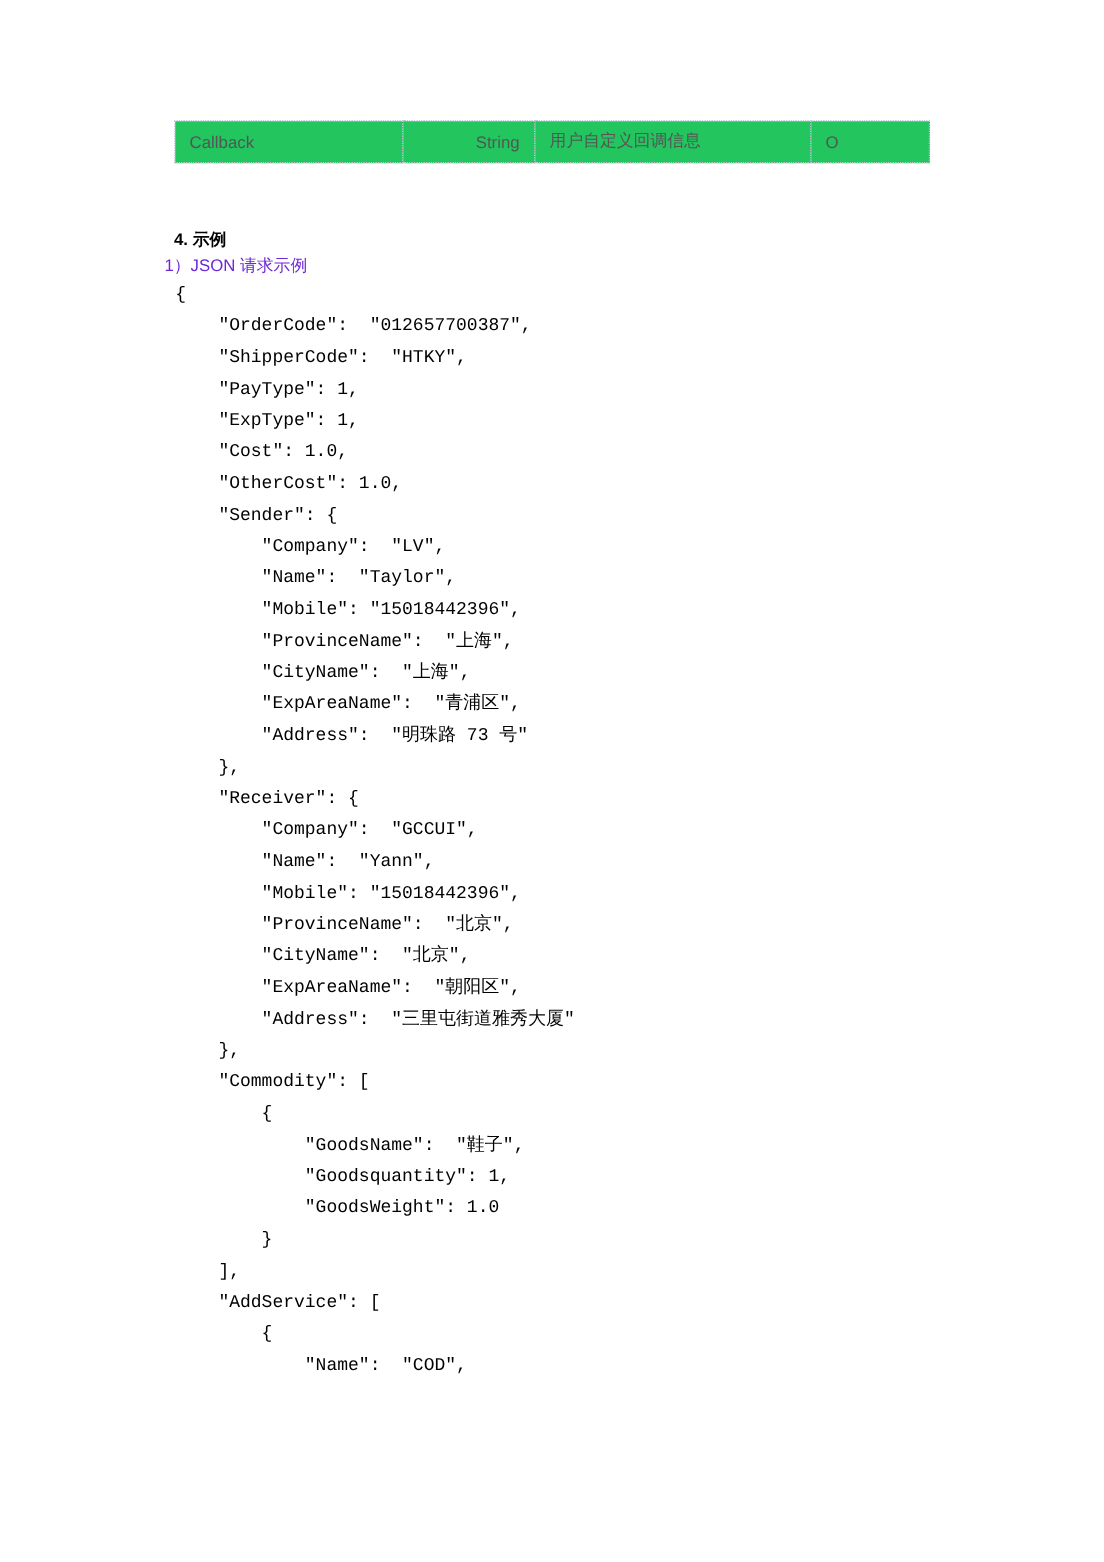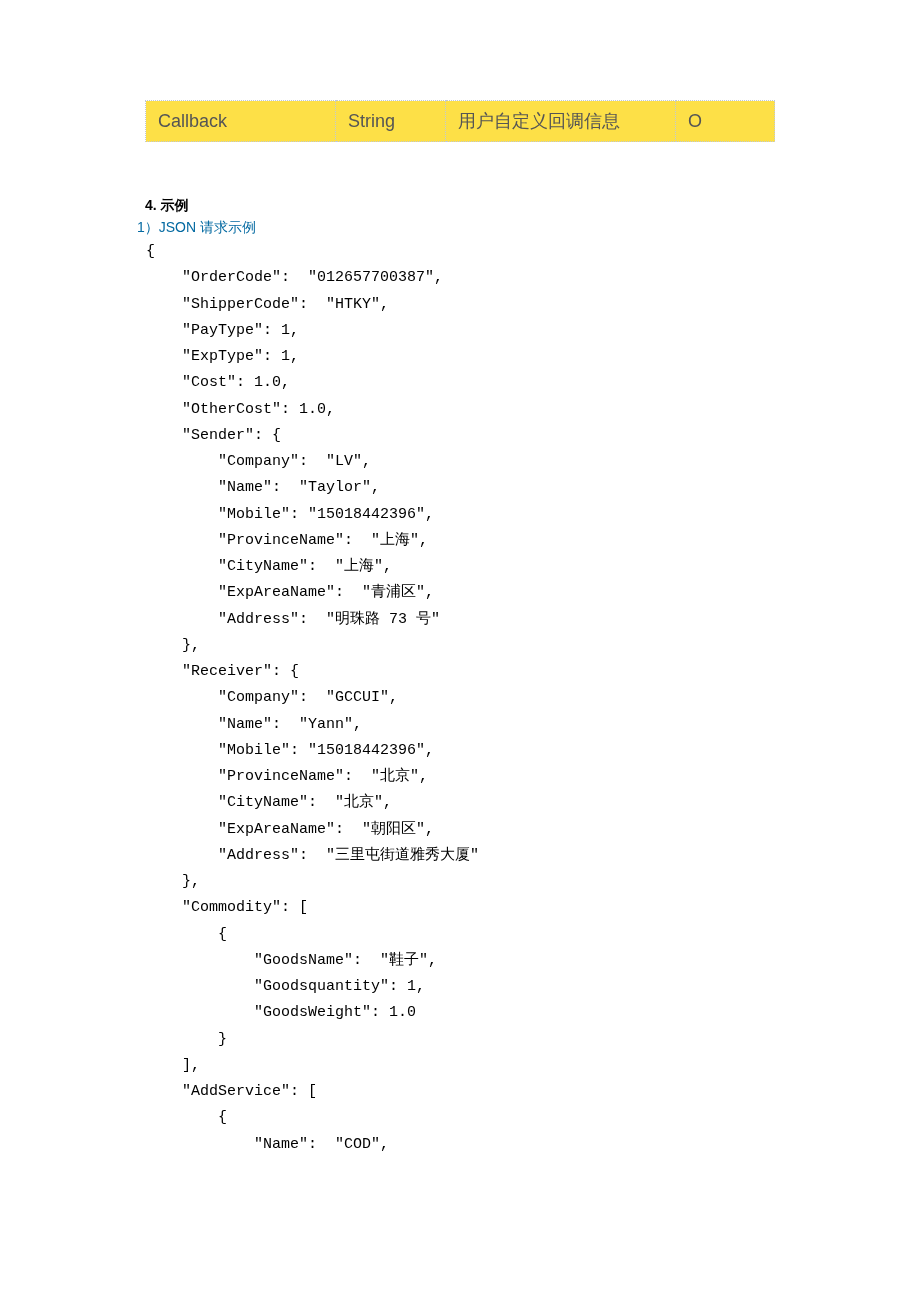--- a/index.html
+++ b/index.html
@@ -21,9 +21,9 @@
   .param-table td {
     border: 1px dotted #bfc8d6;
     padding: 8px 12px;
-    font-size: 18px;
+    font-size: 14px;
     color: #555;
-    background: #fde047;
+    background: #22c55e;
     vertical-align: middle;
   }
   .param-table td:nth-child(1){ width: 190px; }

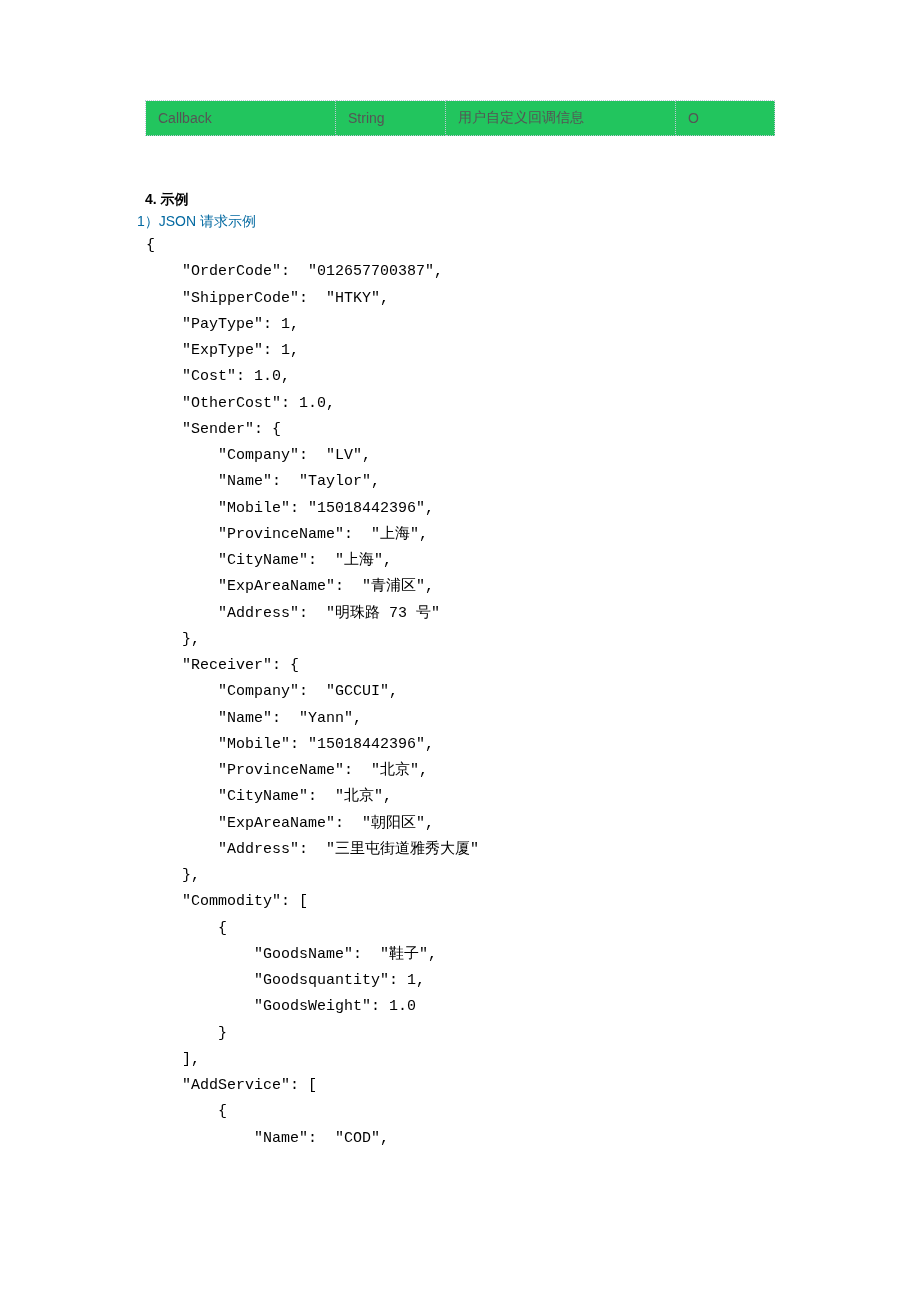--- a/index.html
+++ b/index.html
@@ -27,7 +27,7 @@
     vertical-align: middle;
   }
   .param-table td:nth-child(1){ width: 190px; }
-  .param-table td:nth-child(2){ width: 110px; }
+  .param-table td:nth-child(2){ width: 110px; text-align: right; }
   .param-table td:nth-child(3){ width: 230px; }
   .param-table td:nth-child(4){ width: auto; }
 

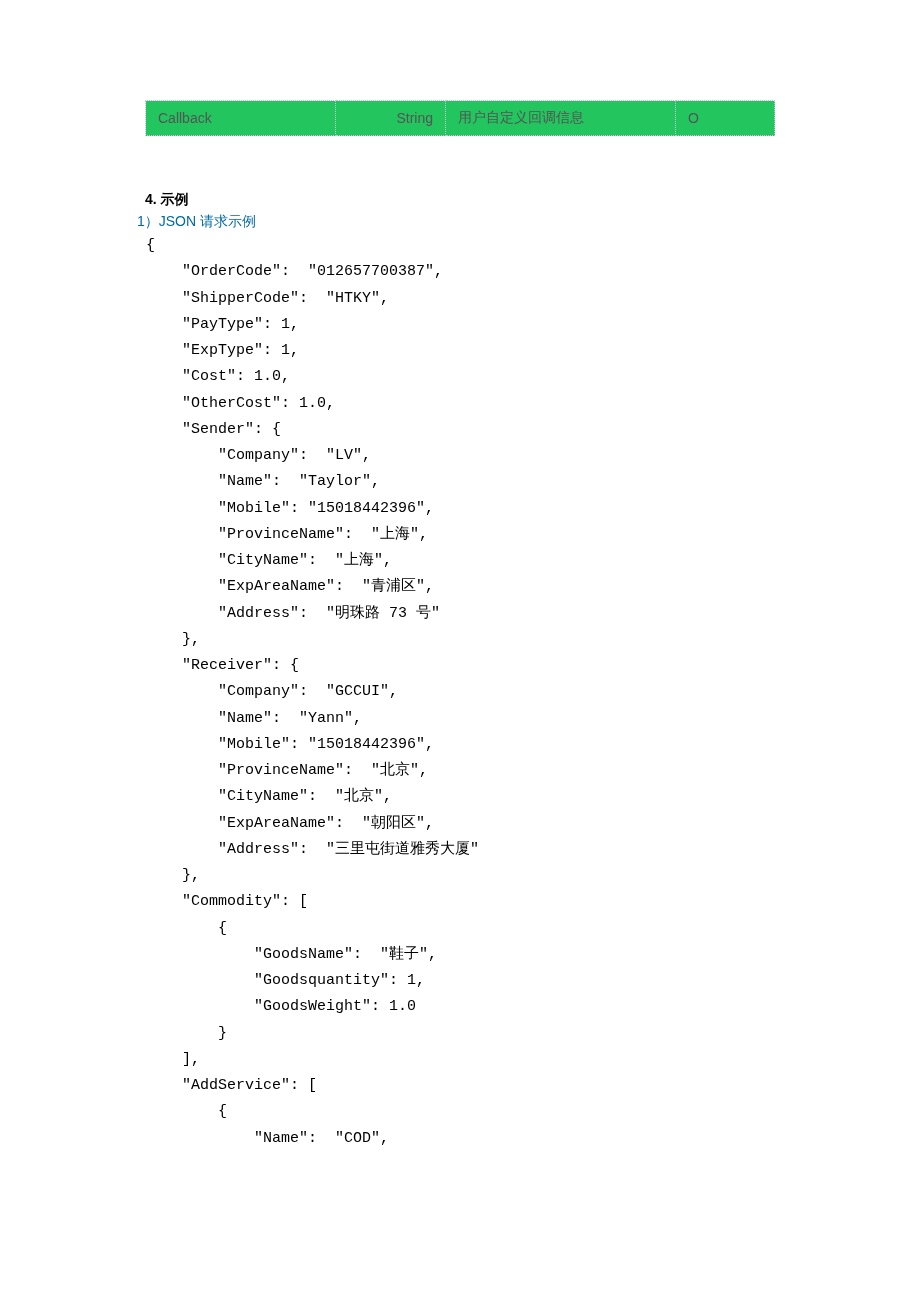--- a/index.html
+++ b/index.html
@@ -39,7 +39,7 @@
   }
   .sub-title {
     font-size: 14px;
-    color: #0369a1;
+    color: #6d28d9;
     margin-bottom: 2px;
     margin-left: -8px;
   }

